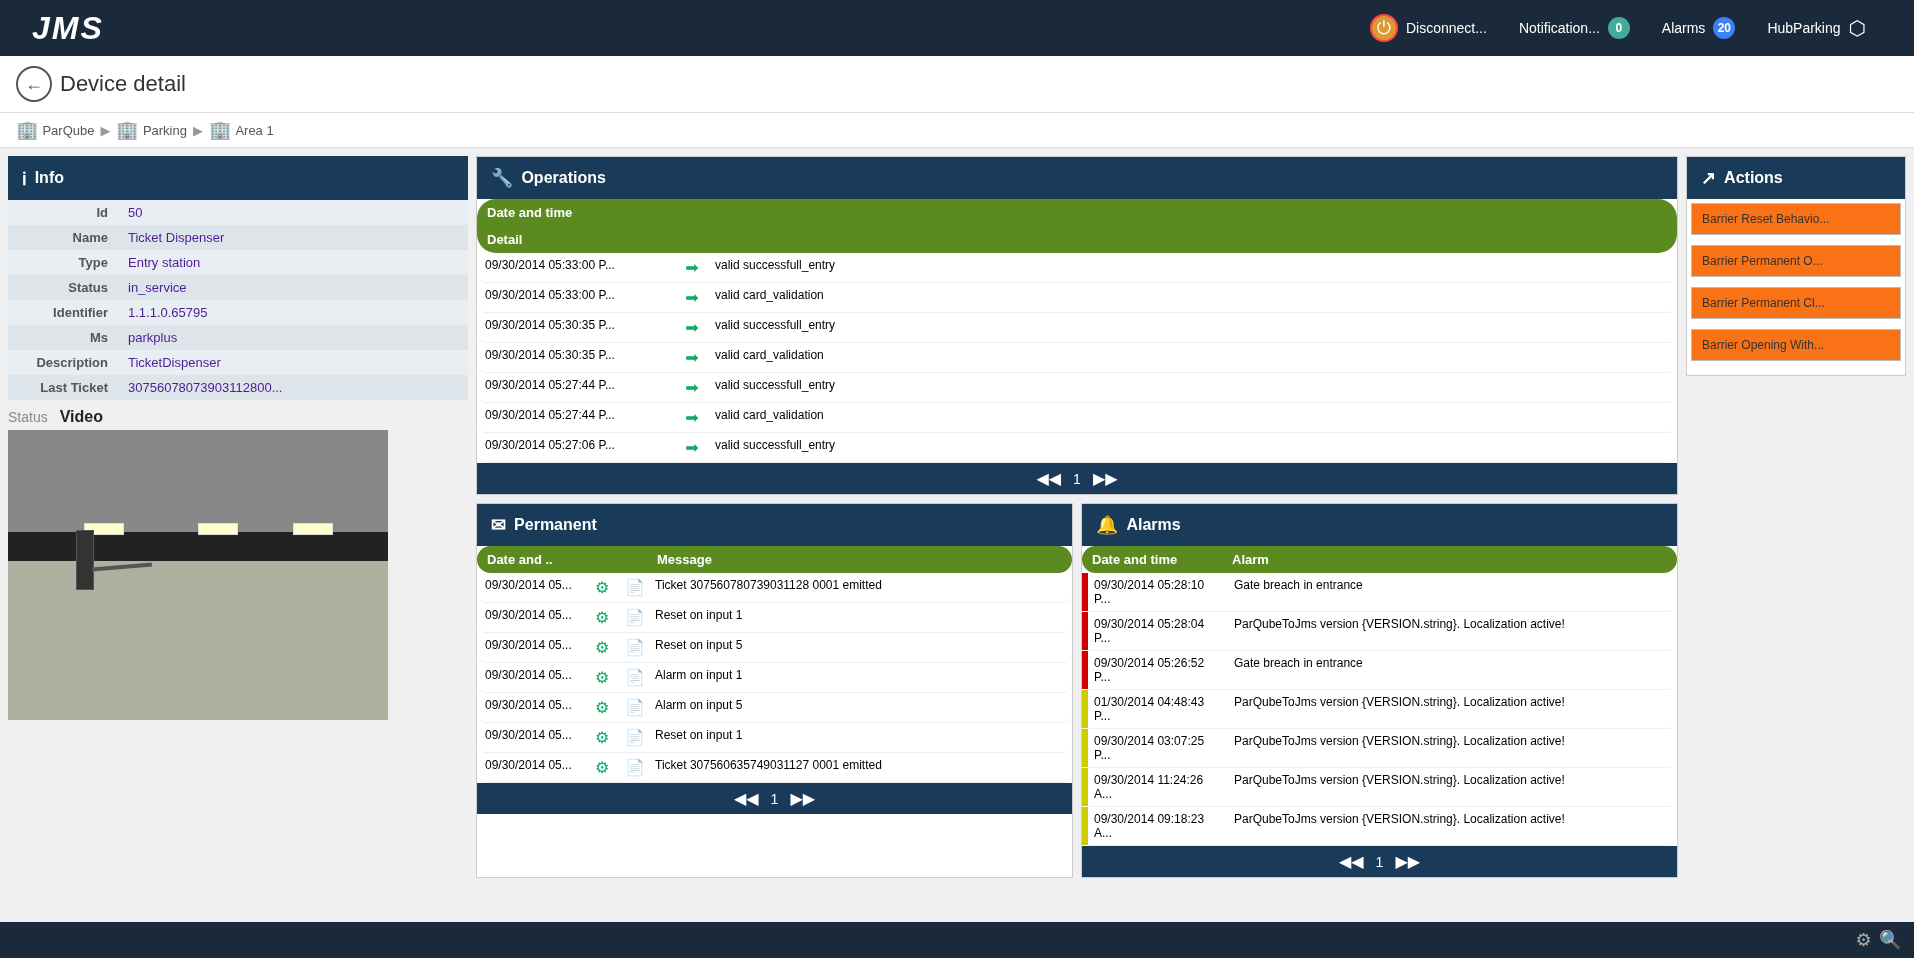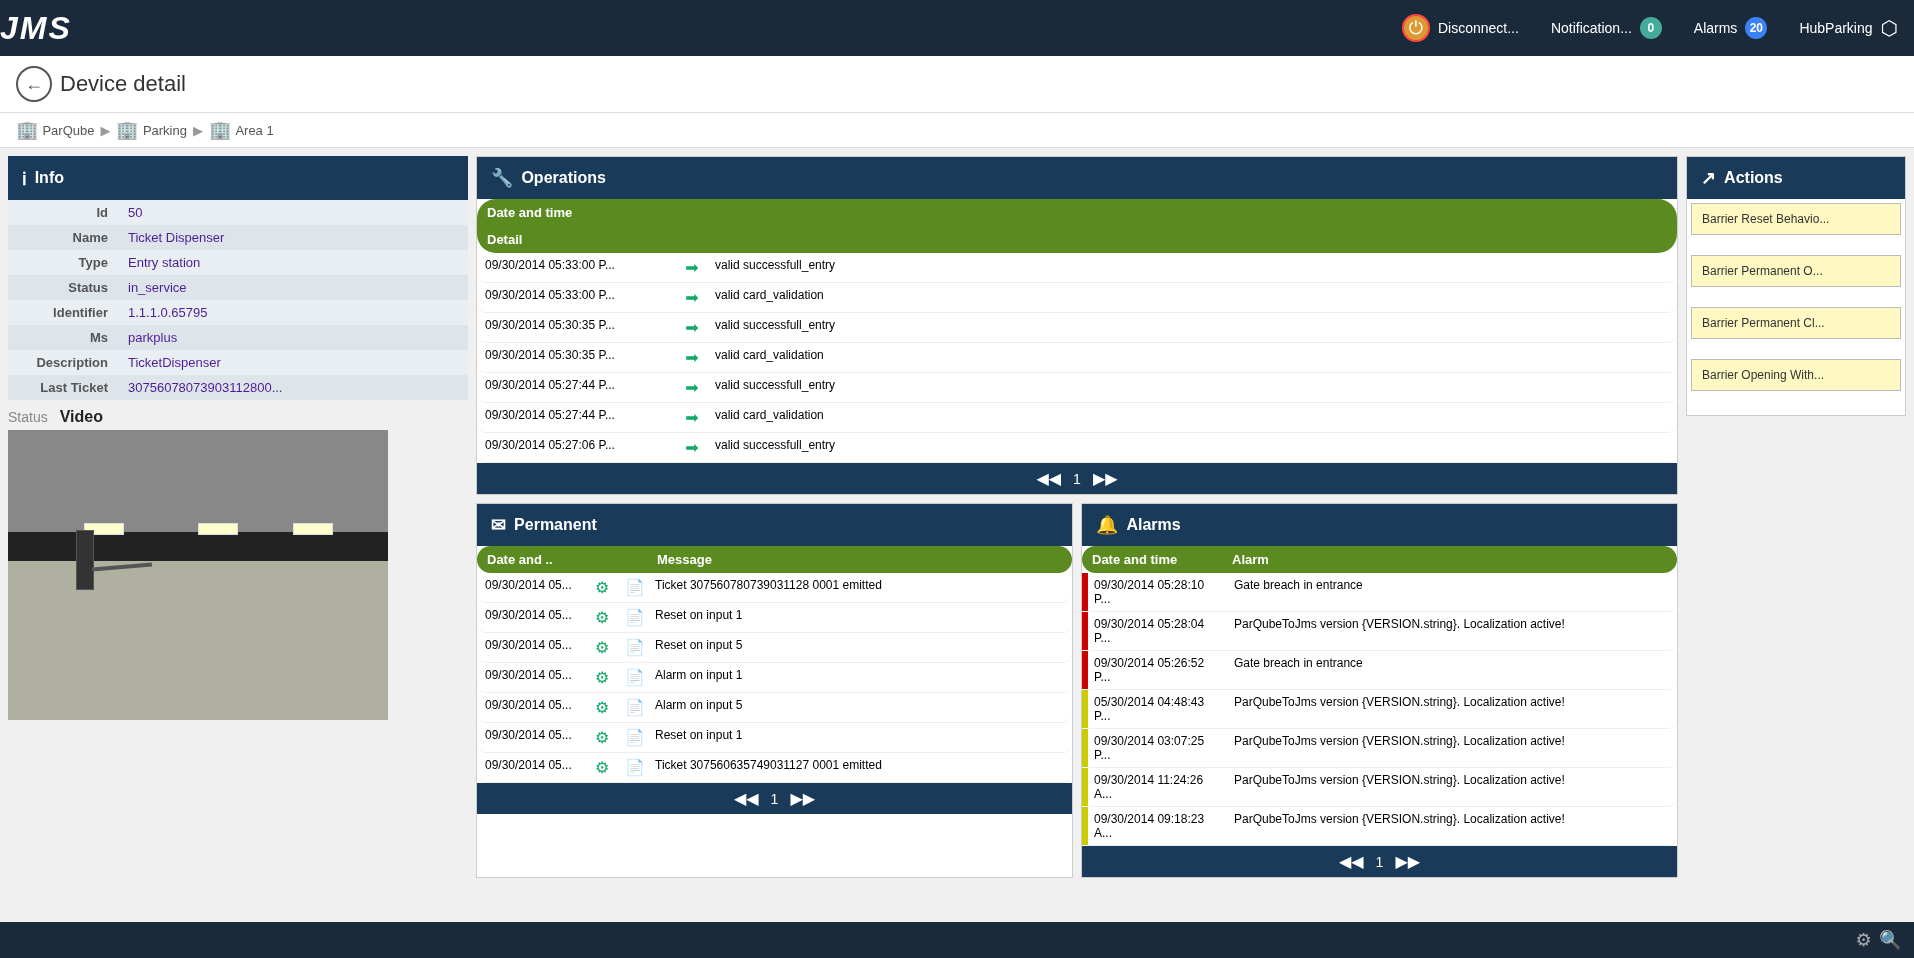--- a/index.html
+++ b/index.html
@@ -11,7 +11,7 @@
       height: 56px;
       display: flex;
       align-items: center;
-      padding: 0 0;
+      padding: 0 32px;
       gap: 0;
     }
     .navbar-logo {

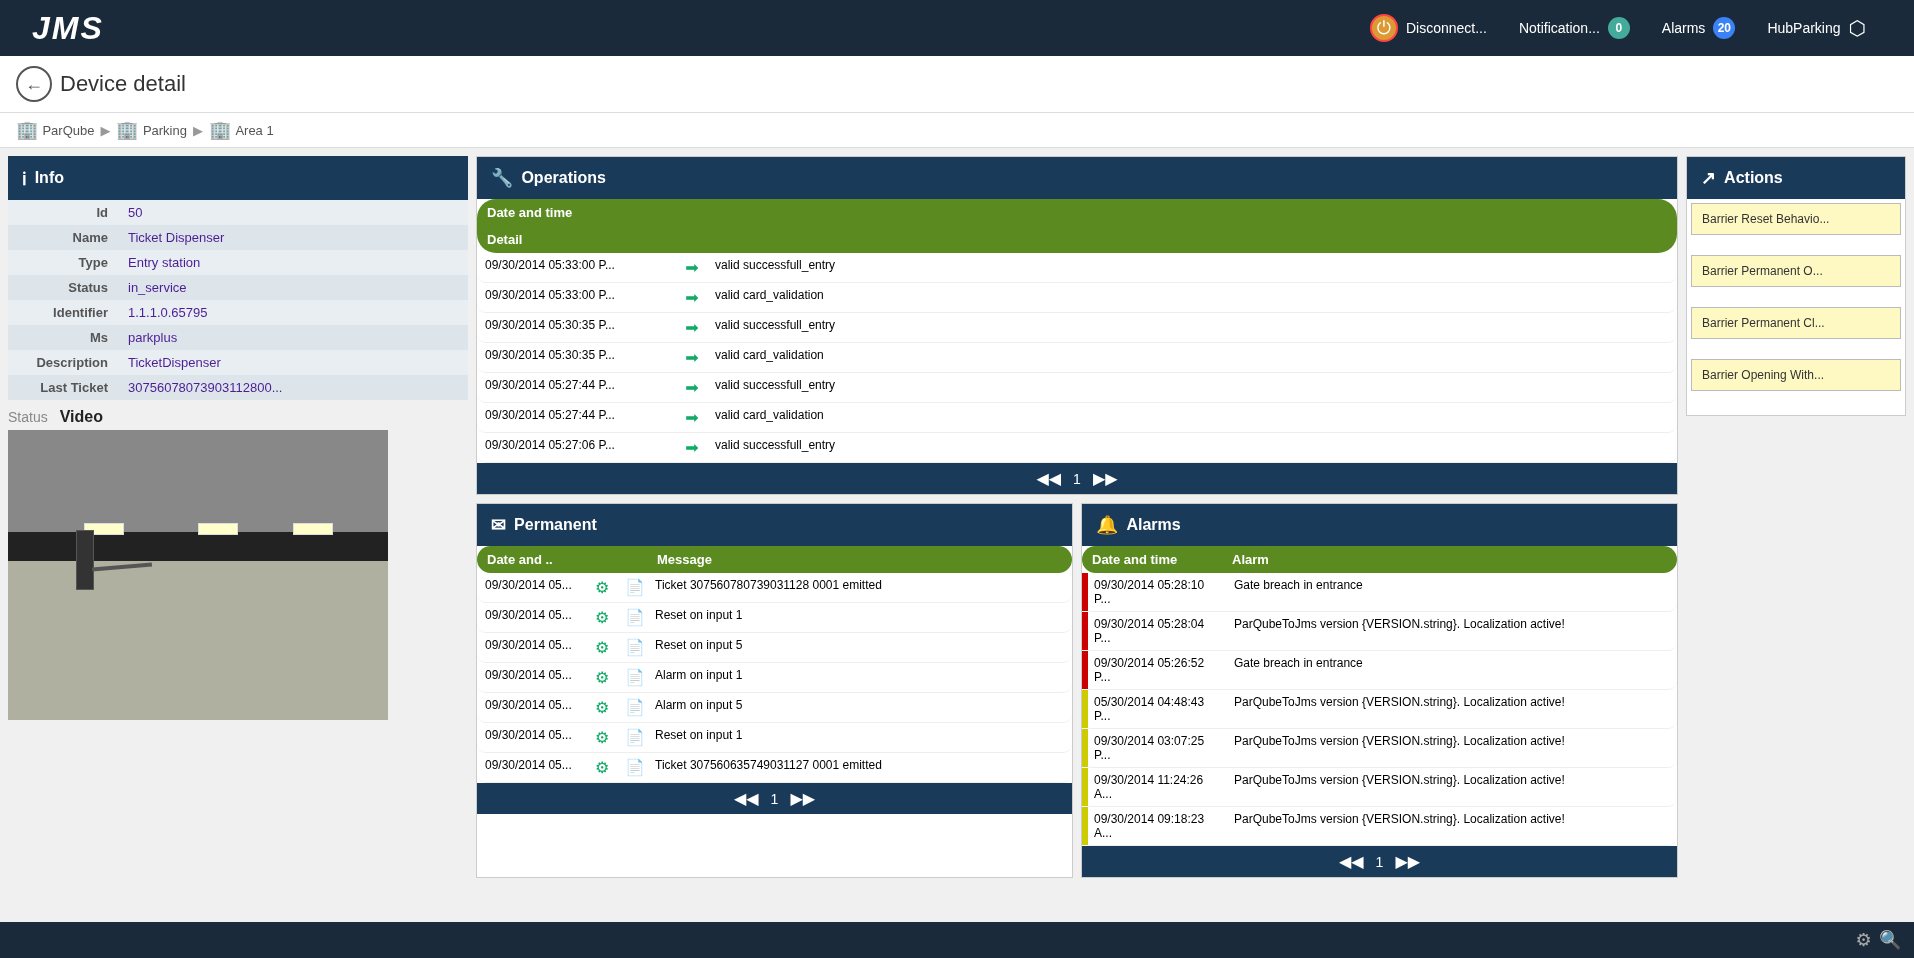--- a/index.html
+++ b/index.html
@@ -260,13 +260,13 @@
       display: block;
       width: 100%;
       padding: 8px 10px;
-      background: #fef9c3;
+      background: #f97316;
       border: 1px solid #bbb;
       text-align: left;
       cursor: pointer;
       font-size: 12px;
       color: #333;
-      margin-bottom: 20px;
+      margin-bottom: 10px;
       white-space: nowrap;
       overflow: hidden;
       text-overflow: ellipsis;

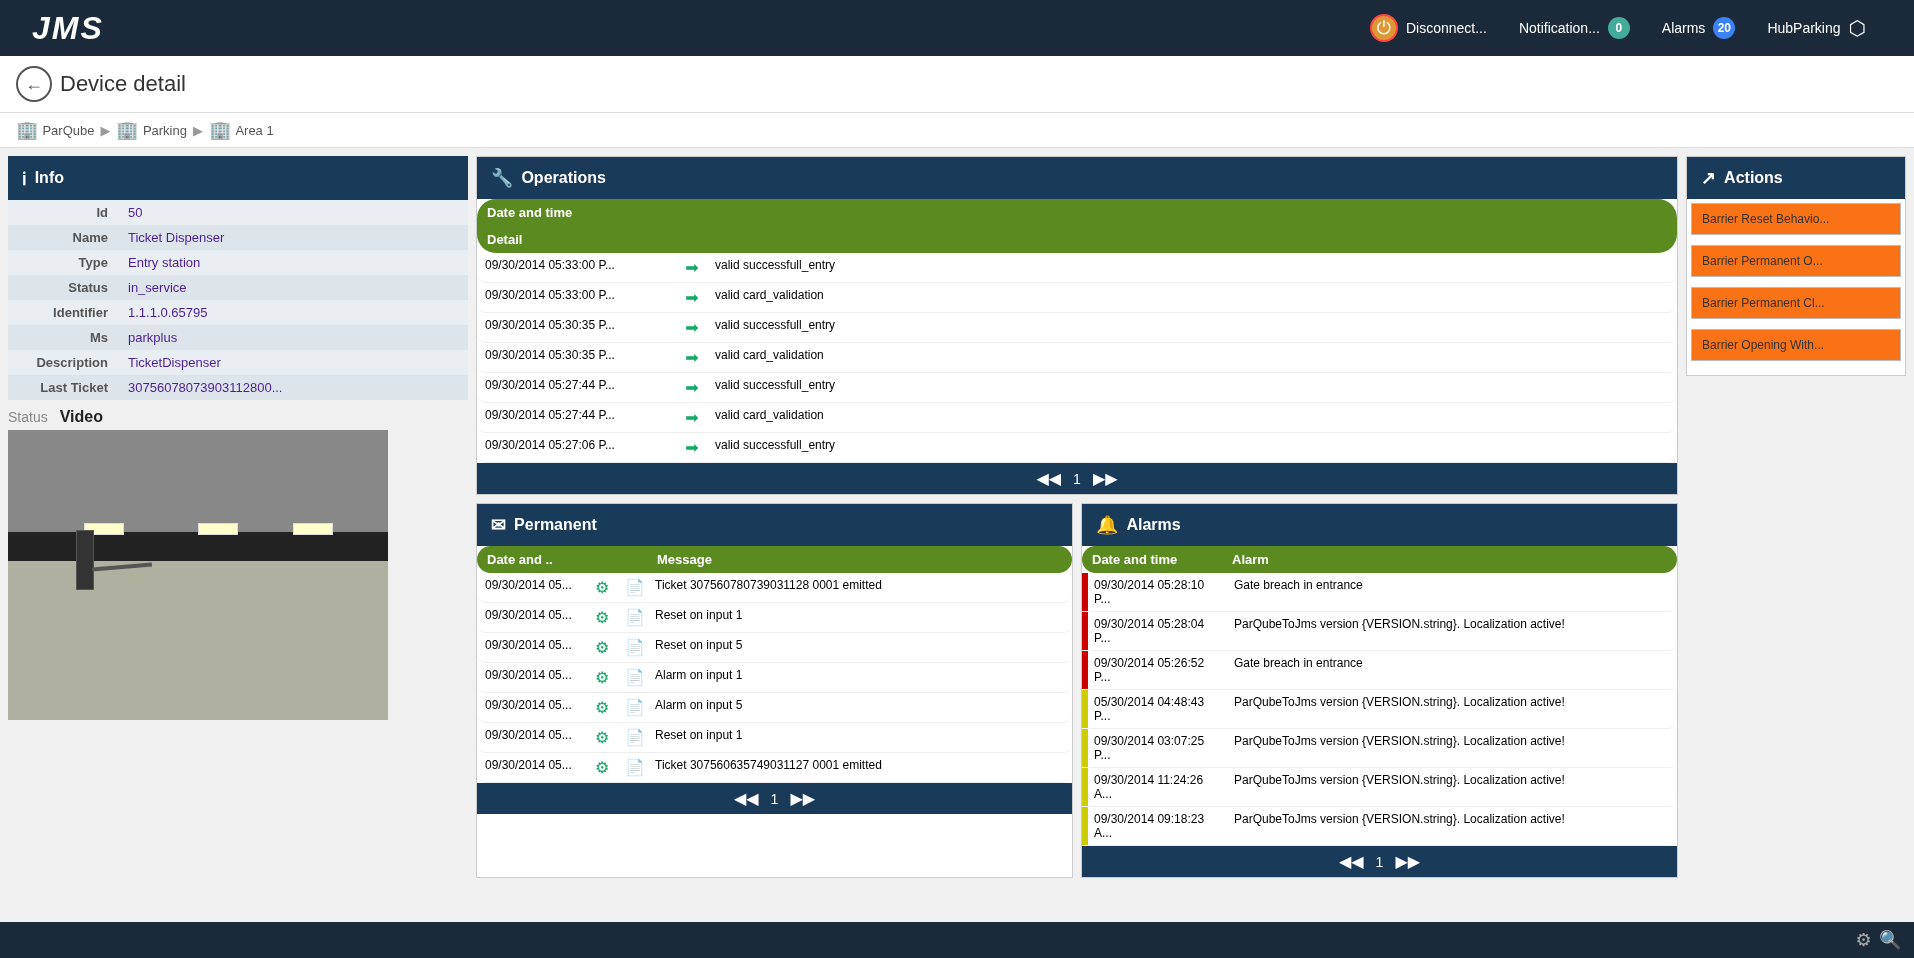--- a/index.html
+++ b/index.html
@@ -549,7 +549,7 @@
   </div>
             <div class="data-row alarm-row">
     <div style="background:#cc0;width:6px;padding:0;"></div>
-    <div>05/30/2014 04:48:43 P...</div>
+    <div>01/30/2014 04:48:43 P...</div>
     <div>ParQubeToJms version {VERSION.string}. Localization active!</div>
   </div>
             <div class="data-row alarm-row">

